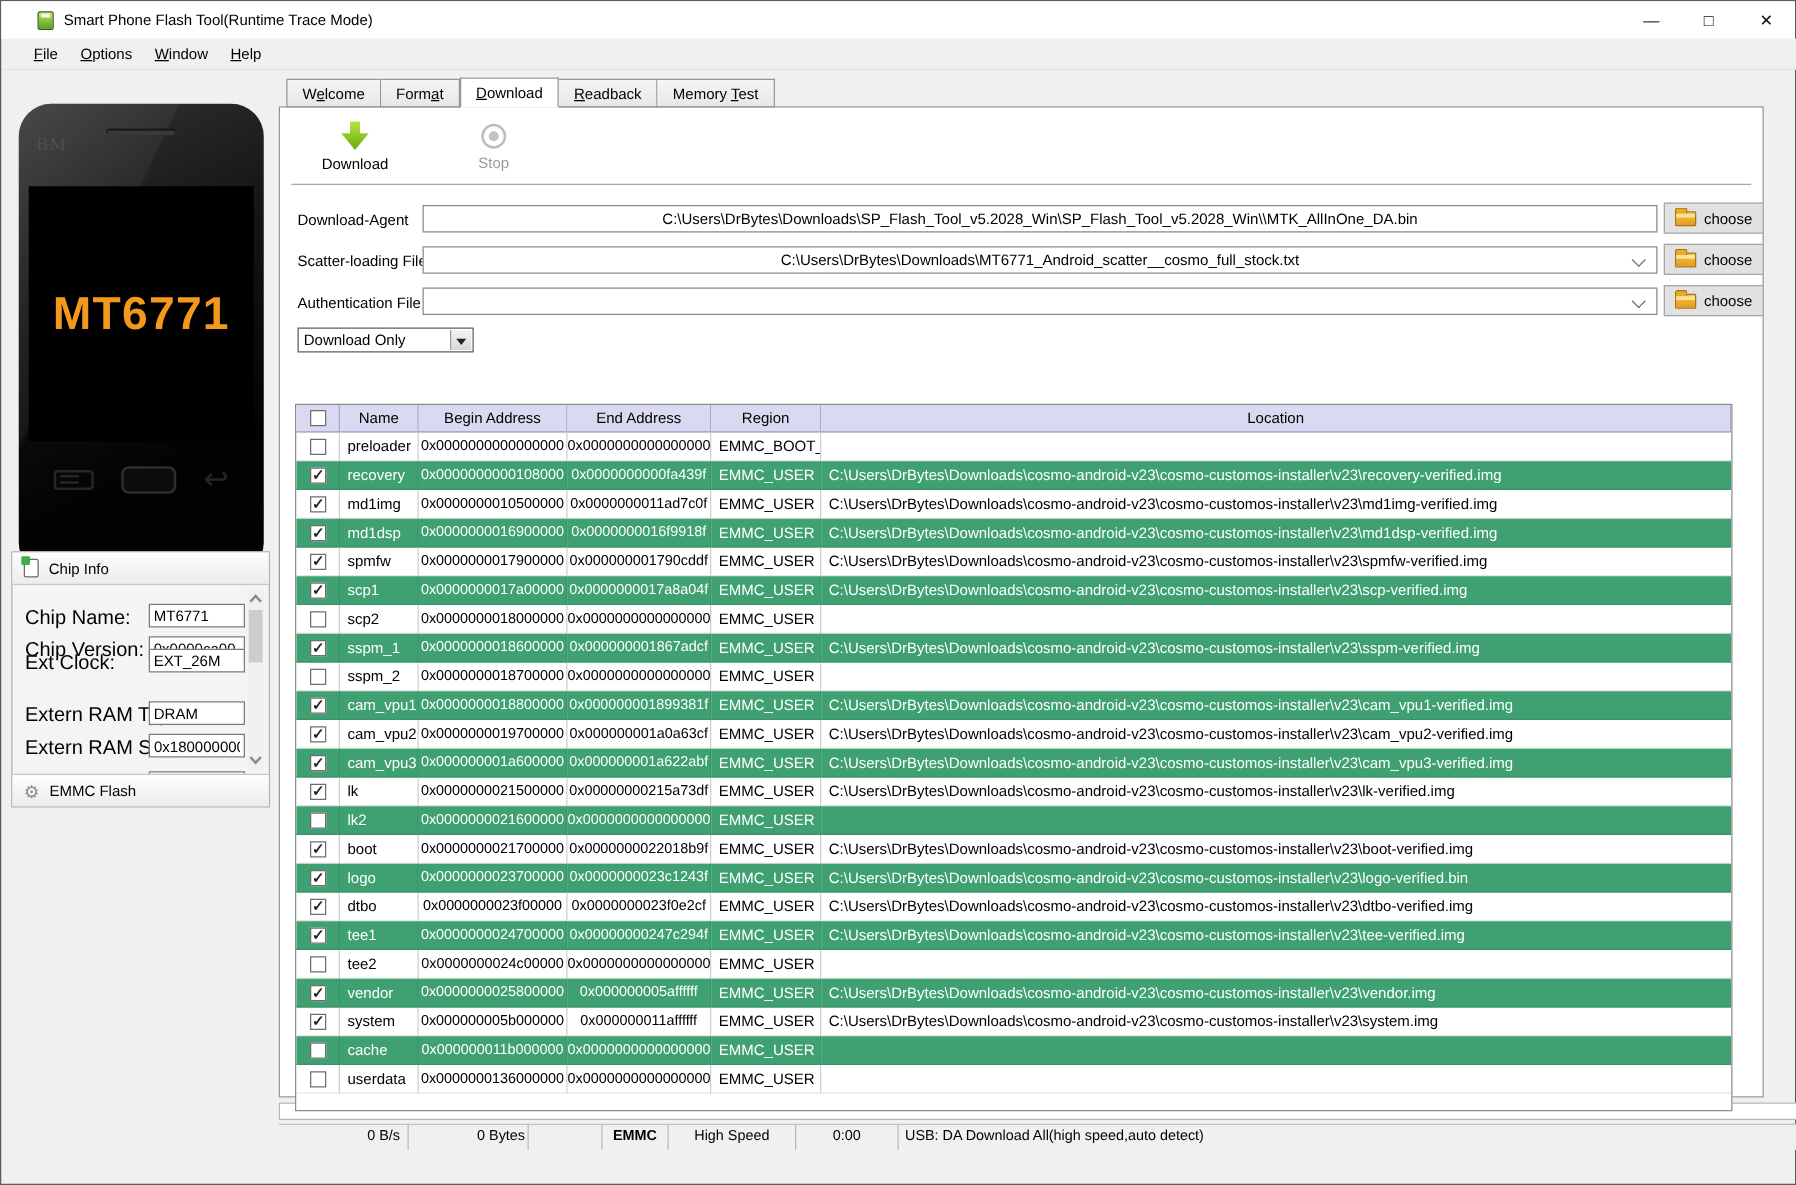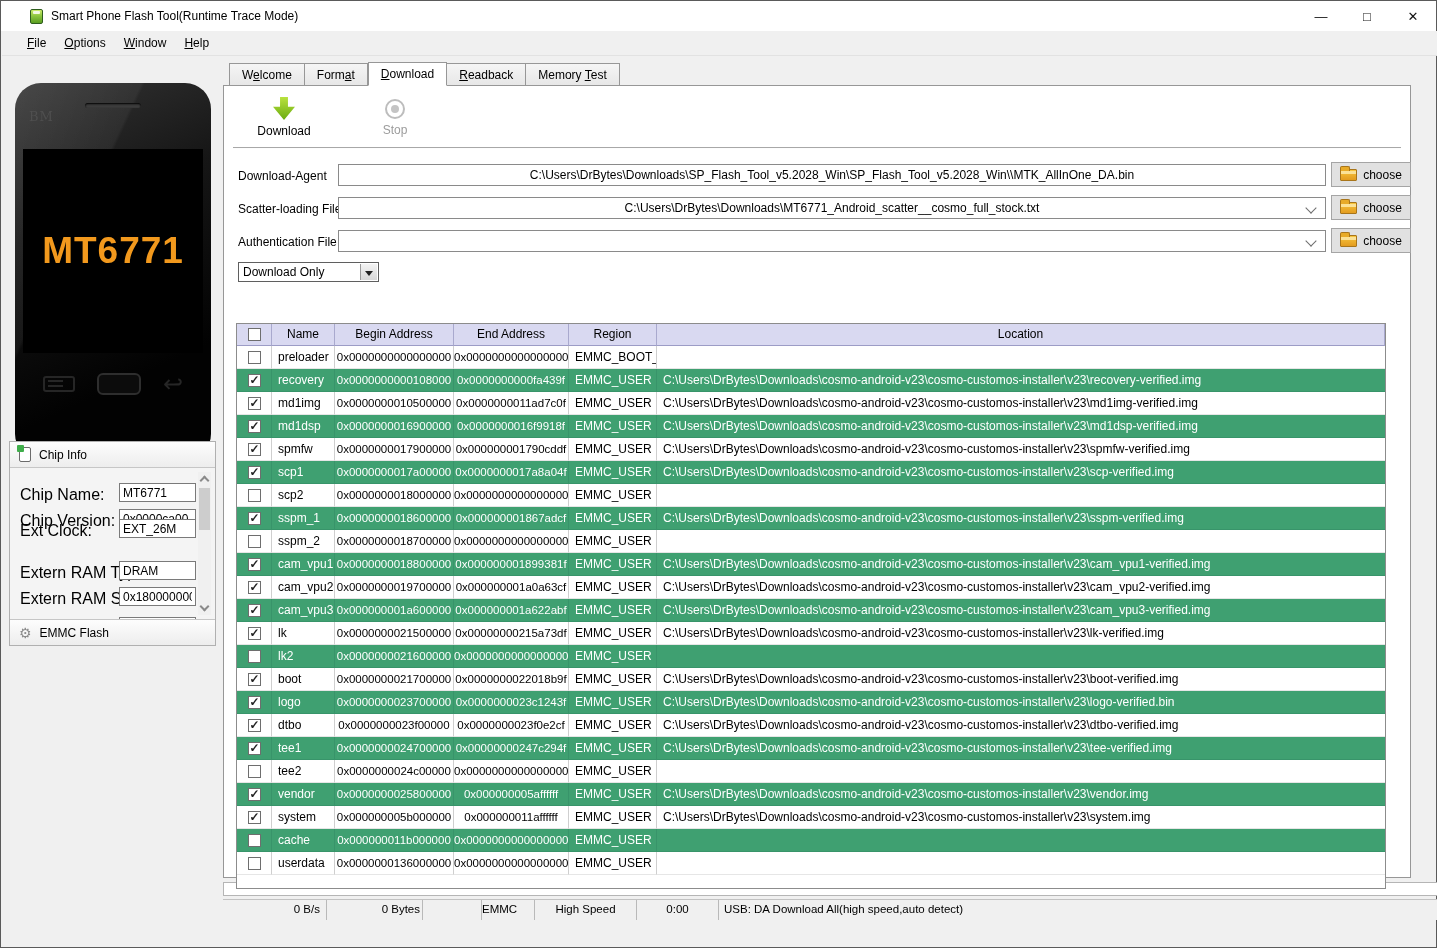--- a/index.html
+++ b/index.html
@@ -105,7 +105,7 @@
   .seg.s-speed { width:104px; text-align:right; padding-right:6px; }
   .seg.s-bytes { width:96px; text-align:right; padding-right:2px; }
   .seg.s-blank { width:59px; }
-  .seg.s-flash { width:53px; text-align:left; font-weight:normal; }
+  .seg.s-flash { width:53px; text-align:center; font-weight:bold; }
   .seg.s-usbspeed { width:102px; text-align:center; }
   .seg.s-time { width:82px; text-align:center; }
   .seg.s-info { flex:1; padding-left:5px; border-right:none; }

